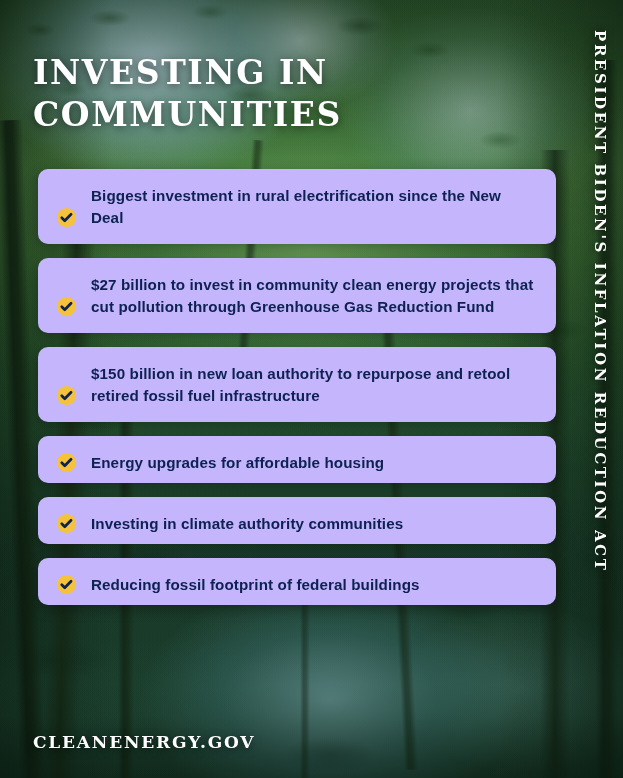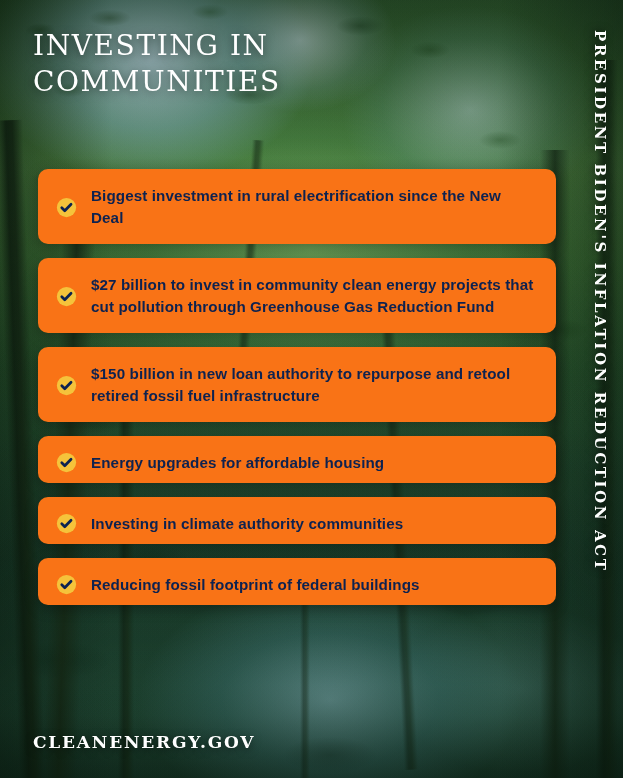--- a/index.html
+++ b/index.html
@@ -111,12 +111,12 @@
   .title {
     position: absolute;
     left: 33px;
-    top: 28px;
+    top: 52px;
     width: 480px;
     color: #ffffff;
     font-family: "DejaVu Serif", serif;
-    font-weight: normal;
-    font-size: 28px;
+    font-weight: bold;
+    font-size: 33px;
     line-height: 1.28;
     letter-spacing: 1.6px;
     text-transform: uppercase;

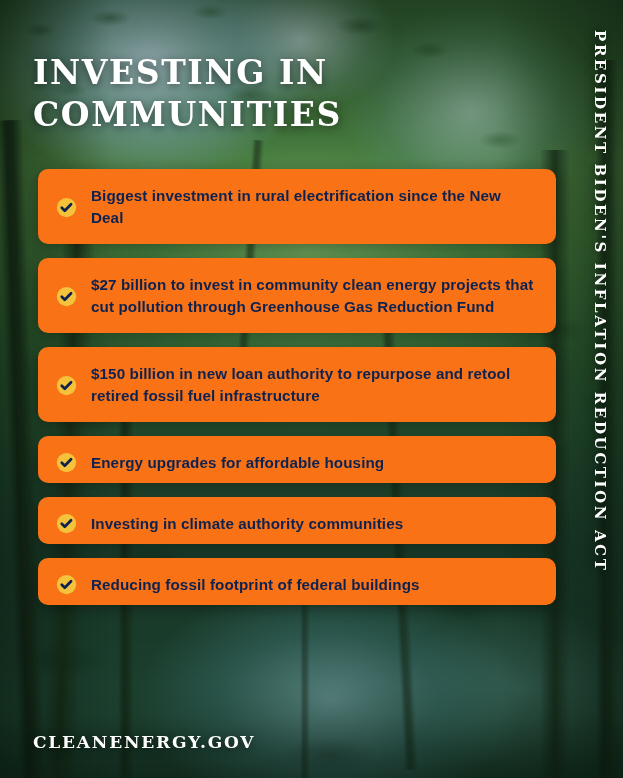--- a/index.html
+++ b/index.html
@@ -156,11 +156,11 @@
 
   .card {
     position: relative;
-    background: #f97316;
+    background: #c4b5fd;
     border-radius: 10px;
     box-shadow: 0 4px 14px rgba(0,0,0,0.30);
     display: flex;
-    align-items: center;
+    align-items: flex-end;
     padding: 16px 22px 16px 18px;
     margin-bottom: 14px;
   }

